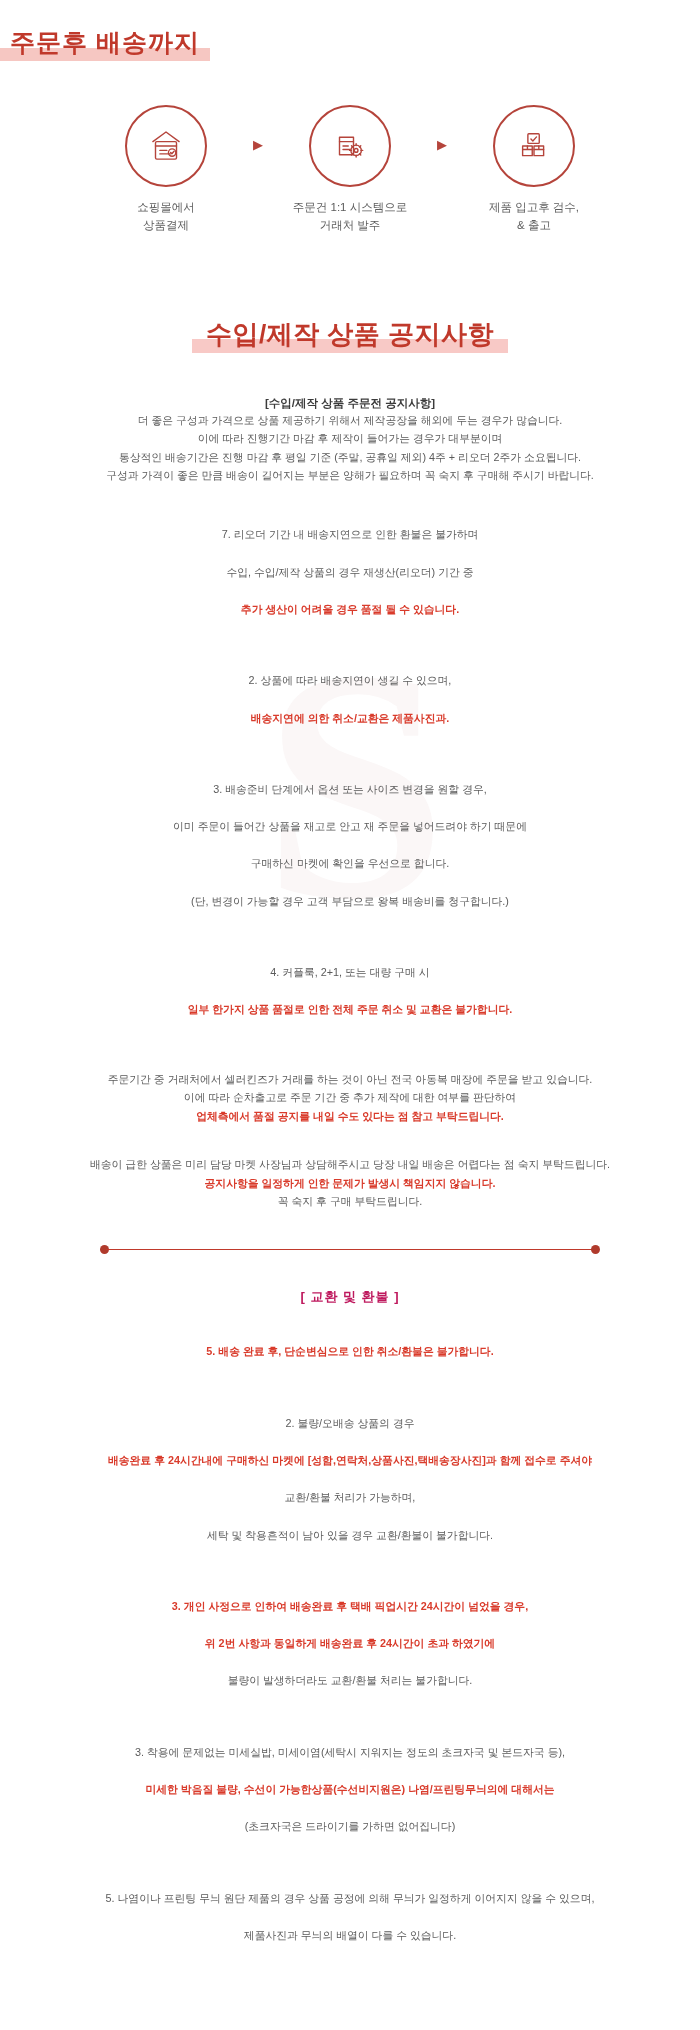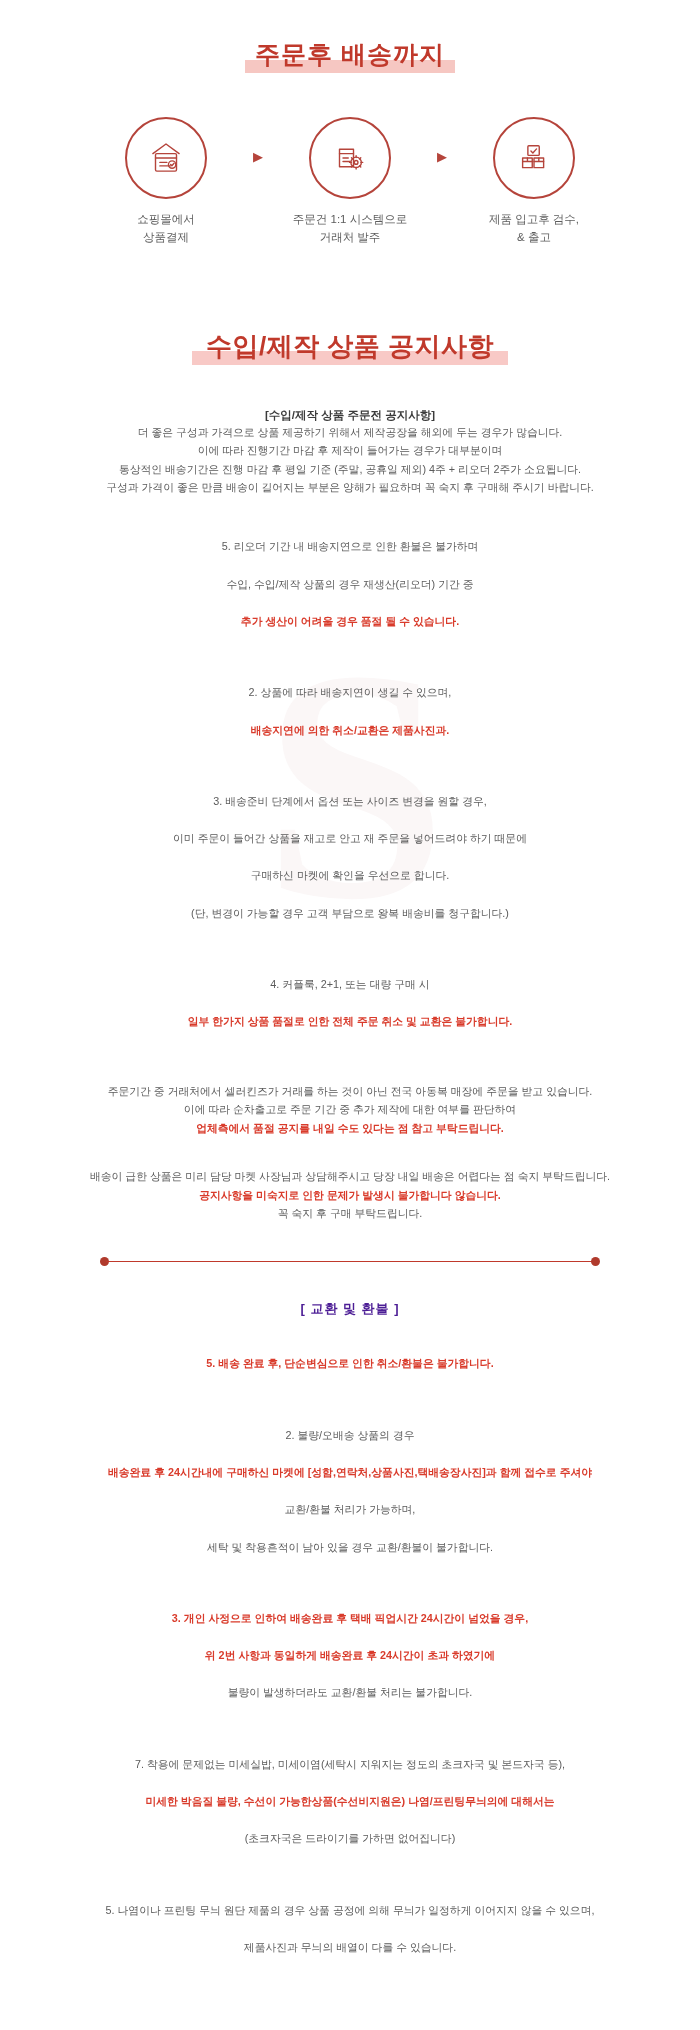--- a/index.html
+++ b/index.html
@@ -39,8 +39,7 @@
 
   
   .top-title-wrap {
-    text-align: center;
-    padding-top: 36px;
+    padding-top: 24px;
   }
   .top-title {
     display: inline-block;

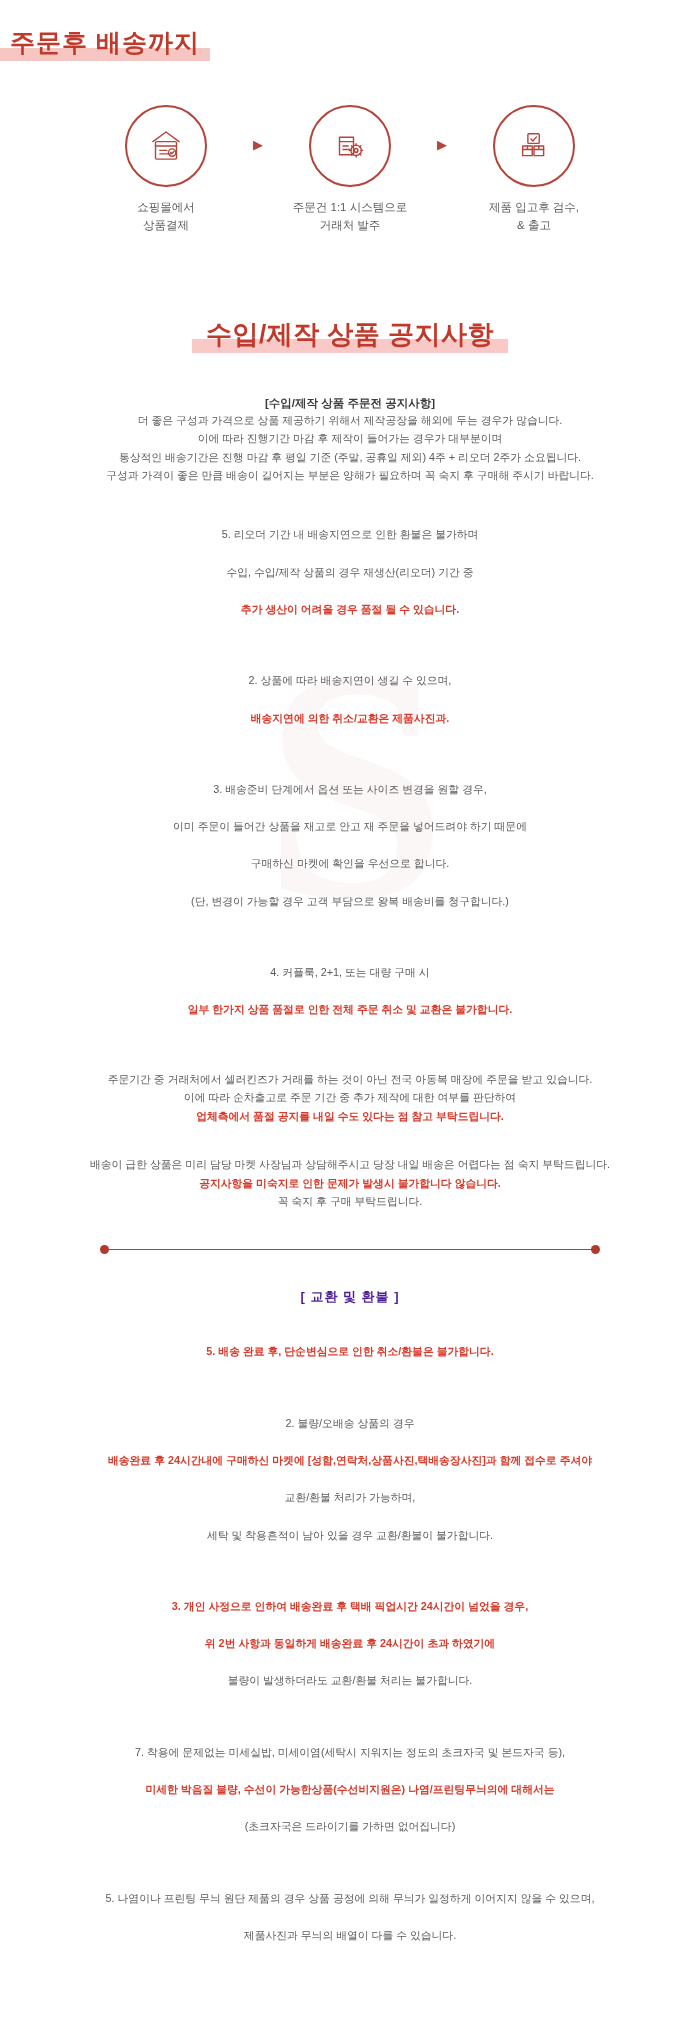--- a/index.html
+++ b/index.html
@@ -280,7 +280,7 @@
 
     <div>
       <div class="item">
-        <div>5. 리오더 기간 내 배송지연으로 인한 환불은 불가하며</div>
+        <div>7. 리오더 기간 내 배송지연으로 인한 환불은 불가하며</div>
         <div>수입, 수입/제작 상품의 경우 재생산(리오더) 기간 중</div>
         <div class="red">추가 생산이 어려울 경우 품절 될 수 있습니다.</div>
       </div>

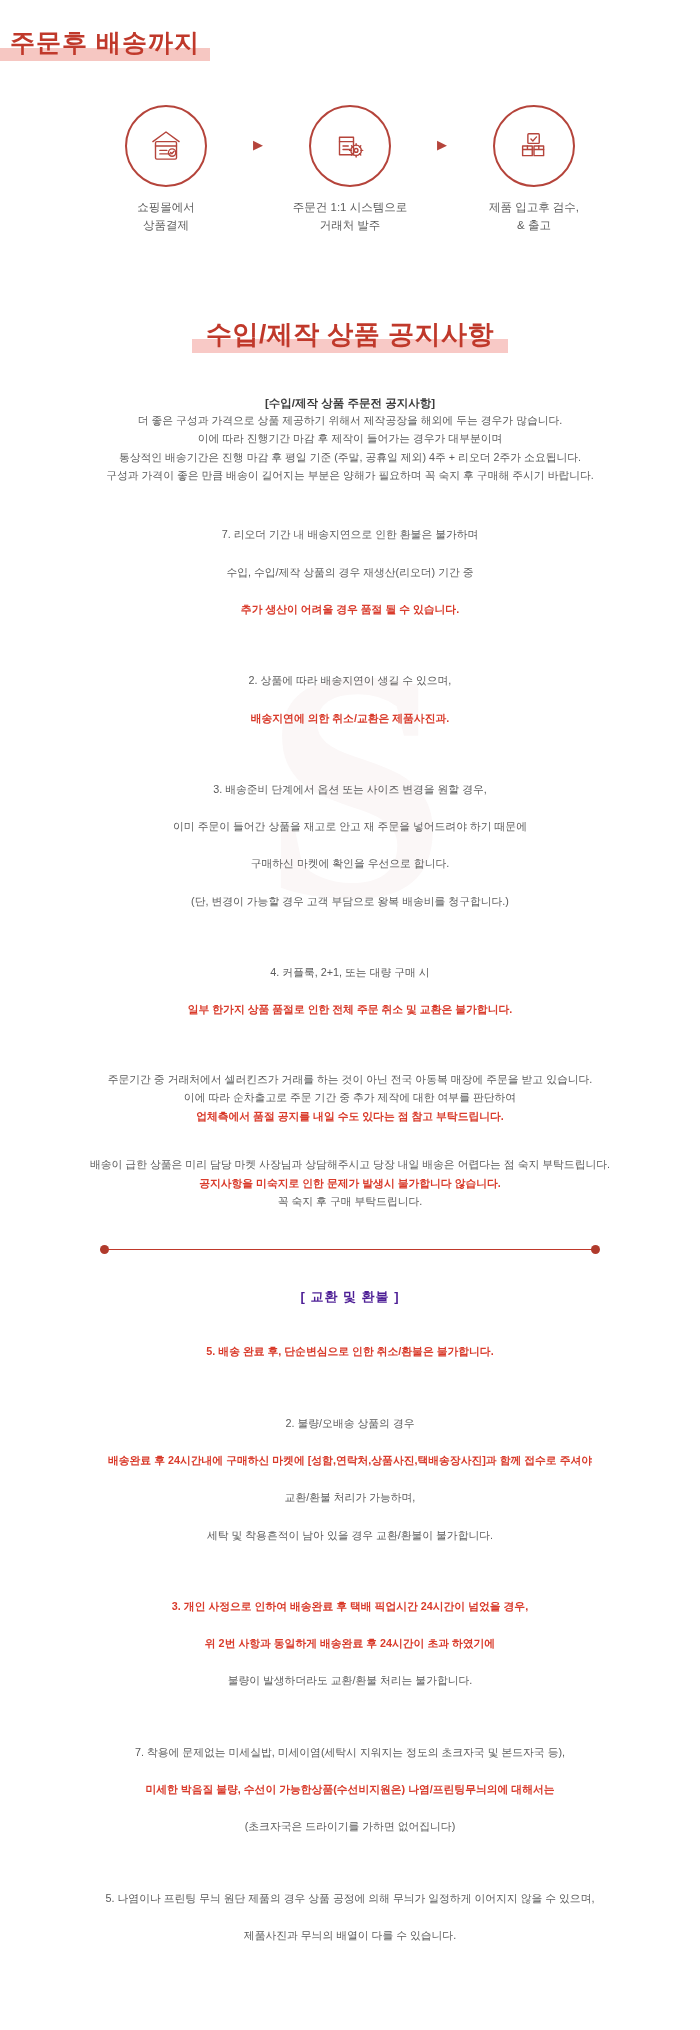--- a/index.html
+++ b/index.html
@@ -309,7 +309,7 @@
     <div class="sp-30"></div>
 
     <div class="block">배송이 급한 상품은 미리 담당 마켓 사장님과 상담해주시고 당장 내일 배송은 어렵다는 점 숙지 부탁드립니다.</div>
-    <div class="block red">공지사항을 미숙지로 인한 문제가 발생시 불가합니다 않습니다.</div>
+    <div class="block red">공지사항을 일정하게 인한 문제가 발생시 책임지지 않습니다.</div>
     <div class="block">꼭 숙지 후 구매 부탁드립니다.</div>
 
     <div class="divider">

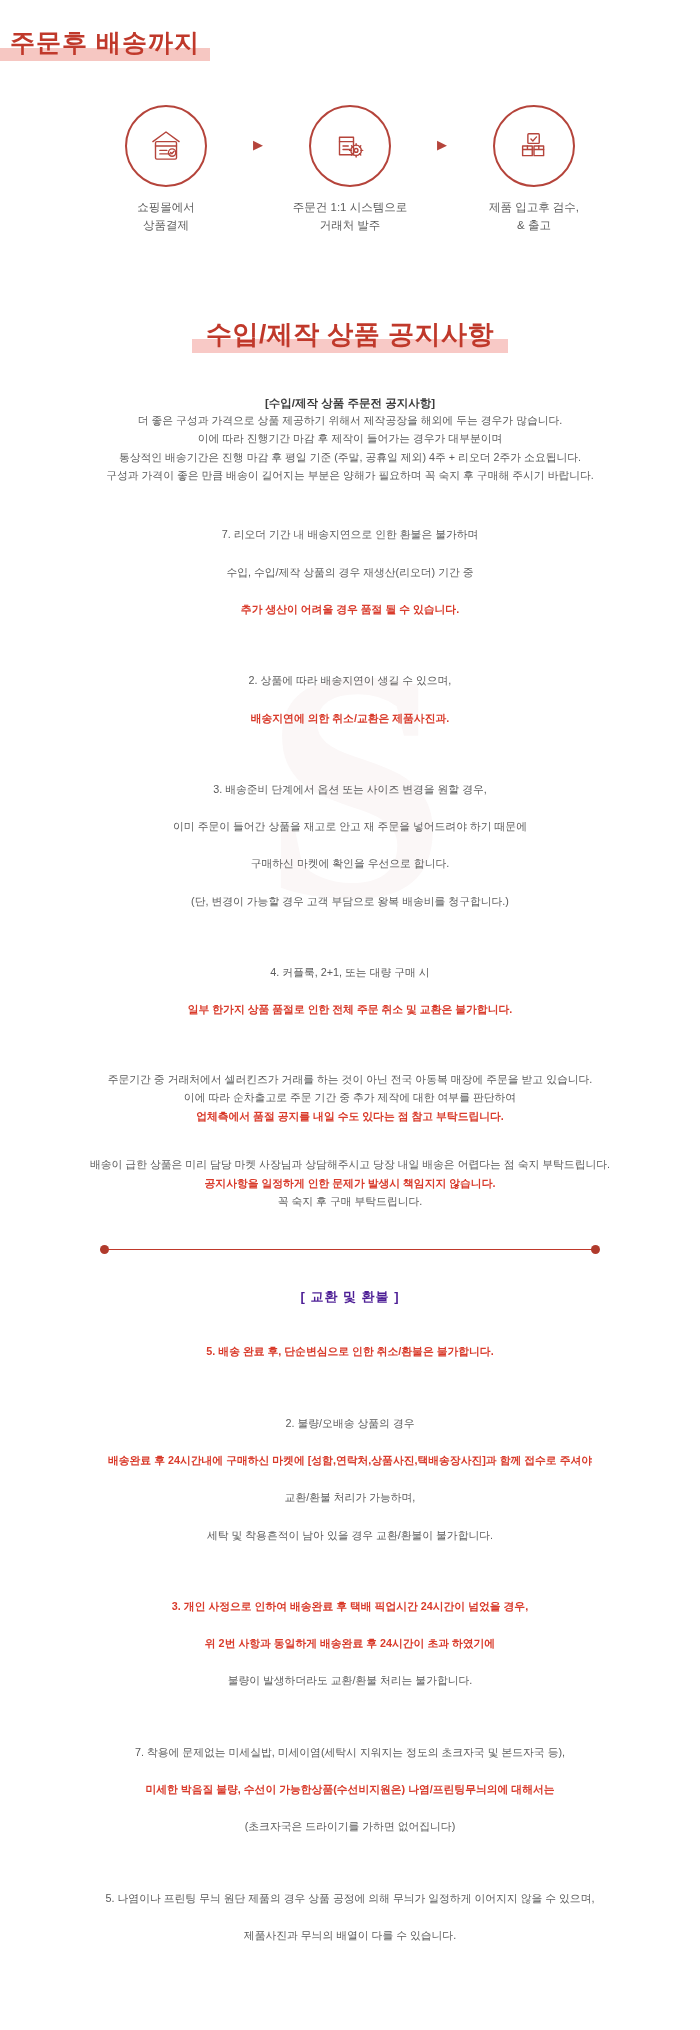--- a/index.html
+++ b/index.html
@@ -173,7 +173,7 @@
     text-align: center;
     font-size: 13px;
     font-weight: bold;
-    color: #4c1d95;
+    color: #be185d;
     letter-spacing: 1px;
     margin-bottom: 18px;
   }

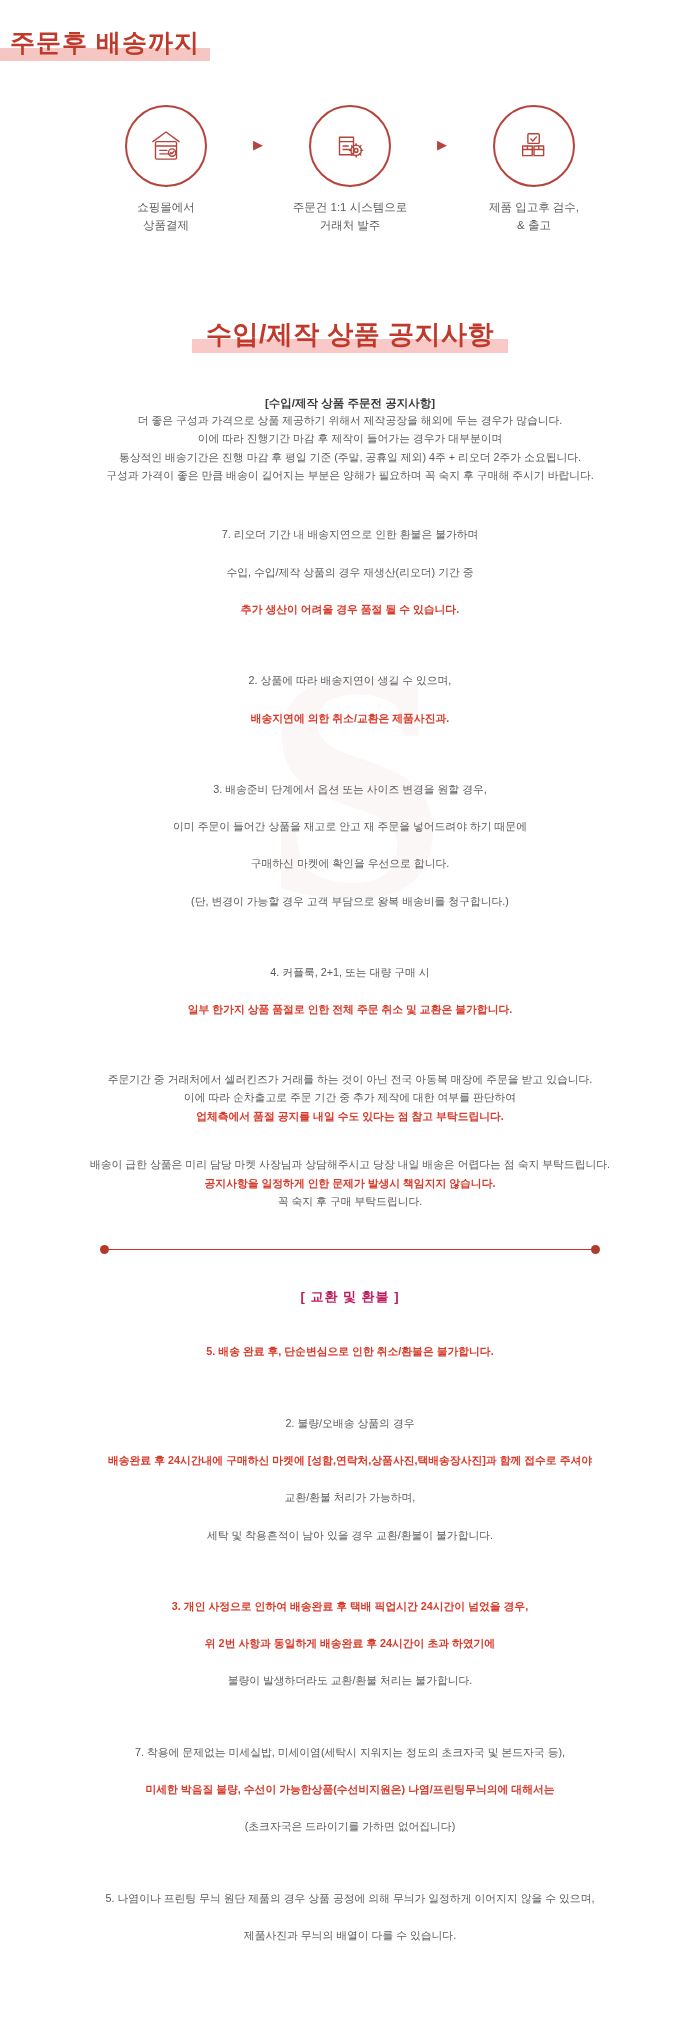--- a/index.html
+++ b/index.html
@@ -340,7 +340,7 @@
       </div>
 
       <div class="item">
-        <div>7. 착용에 문제없는 미세실밥, 미세이염(세탁시 지워지는 정도의 초크자국 및 본드자국 등),</div>
+        <div>3. 착용에 문제없는 미세실밥, 미세이염(세탁시 지워지는 정도의 초크자국 및 본드자국 등),</div>
         <div class="red">미세한 박음질 불량, 수선이 가능한상품(수선비지원은) 나염/프린팅무늬의에 대해서는</div>
         <div>(초크자국은 드라이기를 가하면 없어집니다)</div>
       </div>

